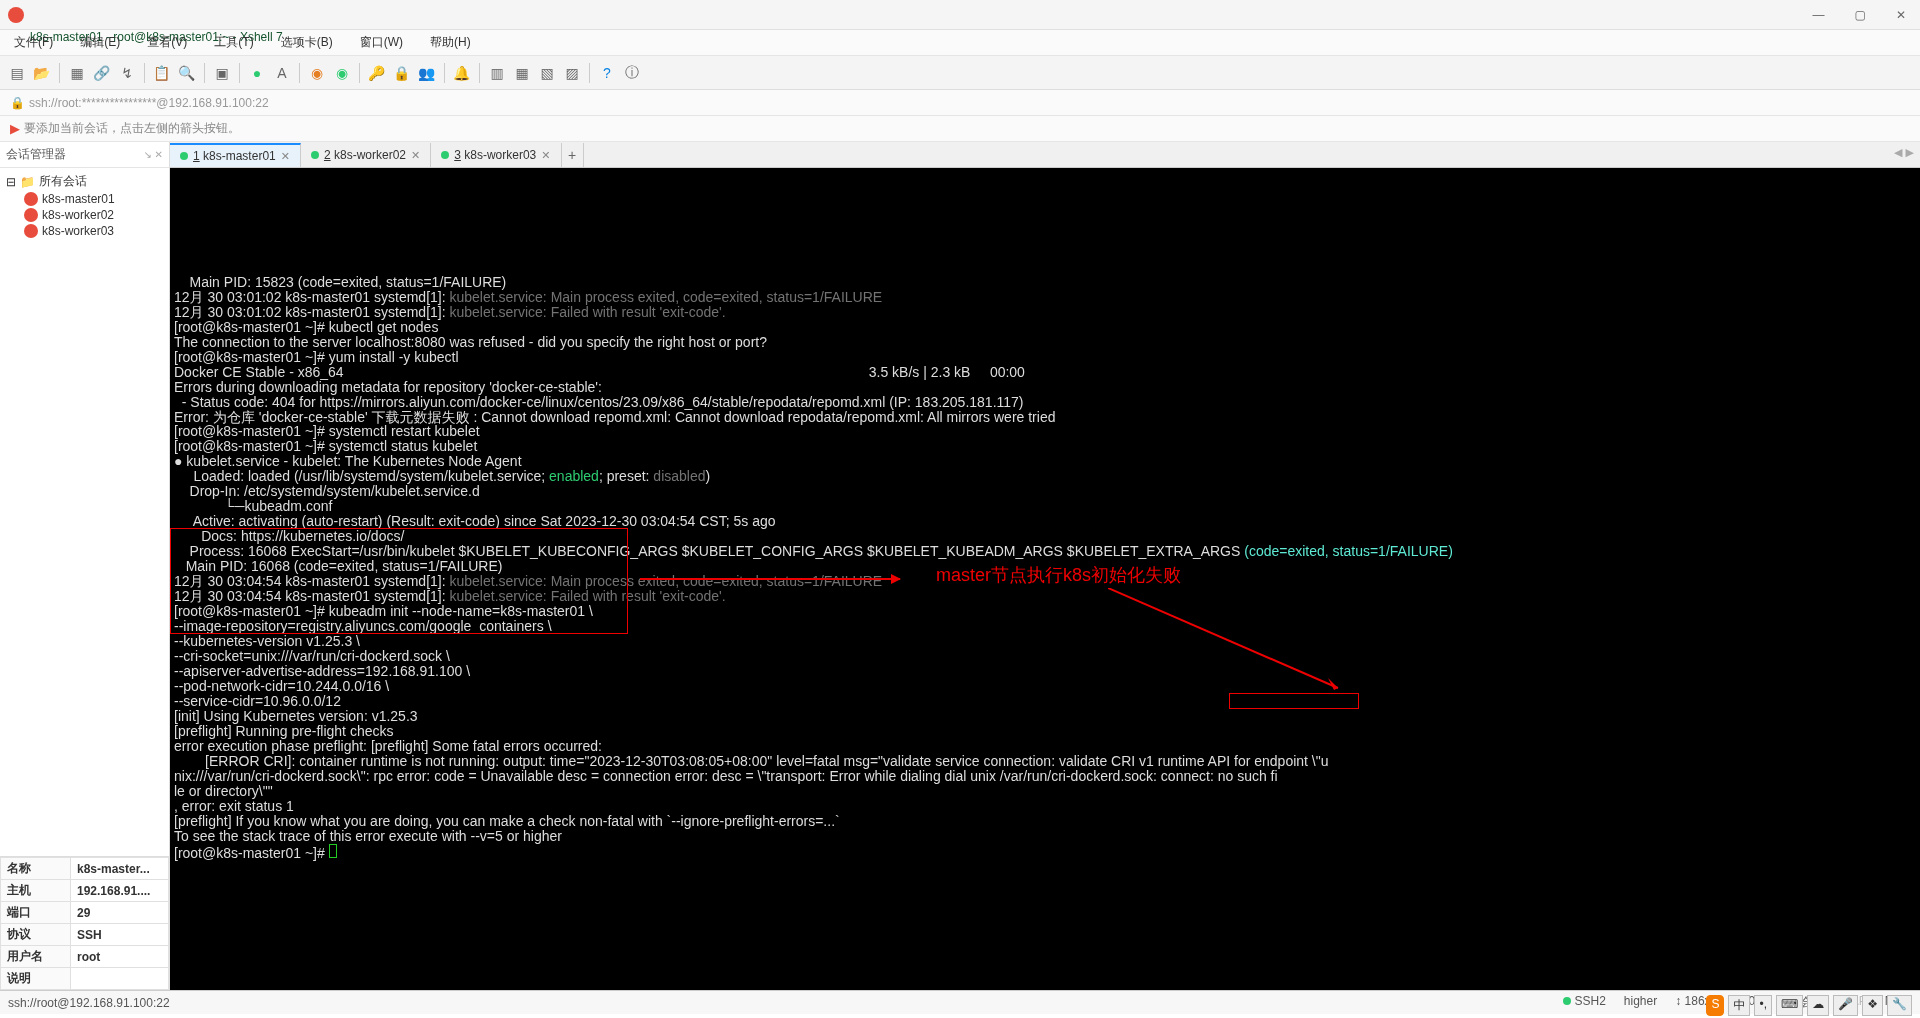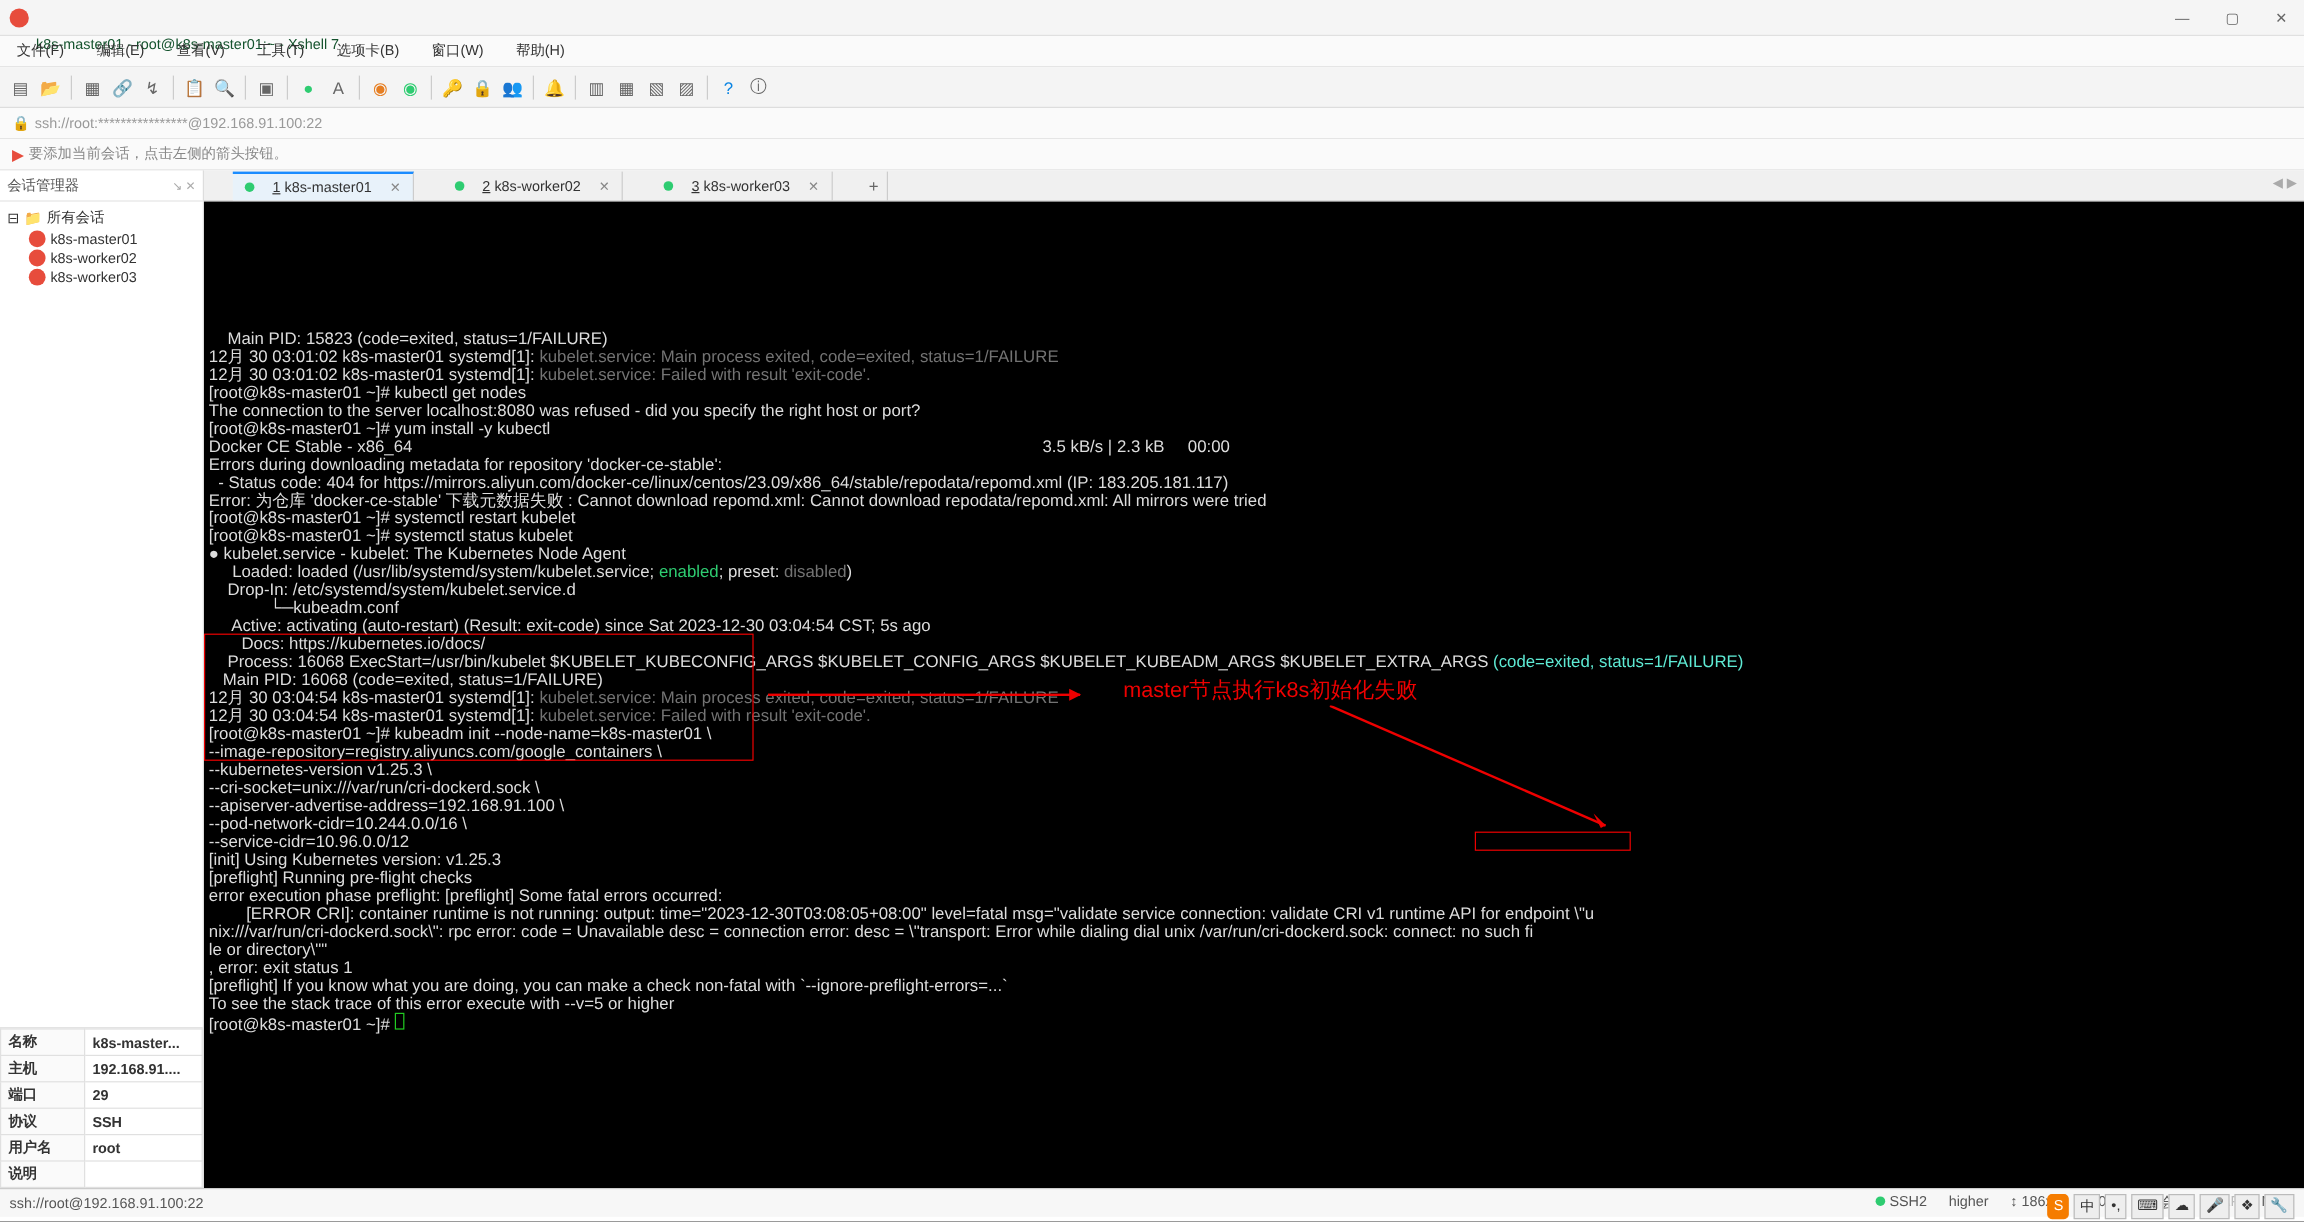--- a/index.html
+++ b/index.html
@@ -33,7 +33,7 @@
 .props td:first-child { width:70px; background:#fafafa; }
 .main { flex:1; display:flex; flex-direction:column; position:relative; }
 .tabbar { height:26px; display:flex; align-items:flex-end; background:#f0f0f0; border-bottom:1px solid #ccc; }
-.tab { height:24px; display:flex; align-items:center; gap:15px; padding:0 10px; border-right:1px solid #ccc; cursor:pointer; position:relative;margin-left:24px; }
+.tab { height:24px; display:flex; align-items:center; gap:5px; padding:0 10px; border-right:1px solid #ccc; cursor:pointer; position:relative; }
 .tab.active { background:#e8f2fa; border-top:2px solid #1a8cff; }
 .tab .dot { width:8px; height:8px; border-radius:50%; background:#2ecc71; }
 .tab .underline { text-decoration:underline; }

